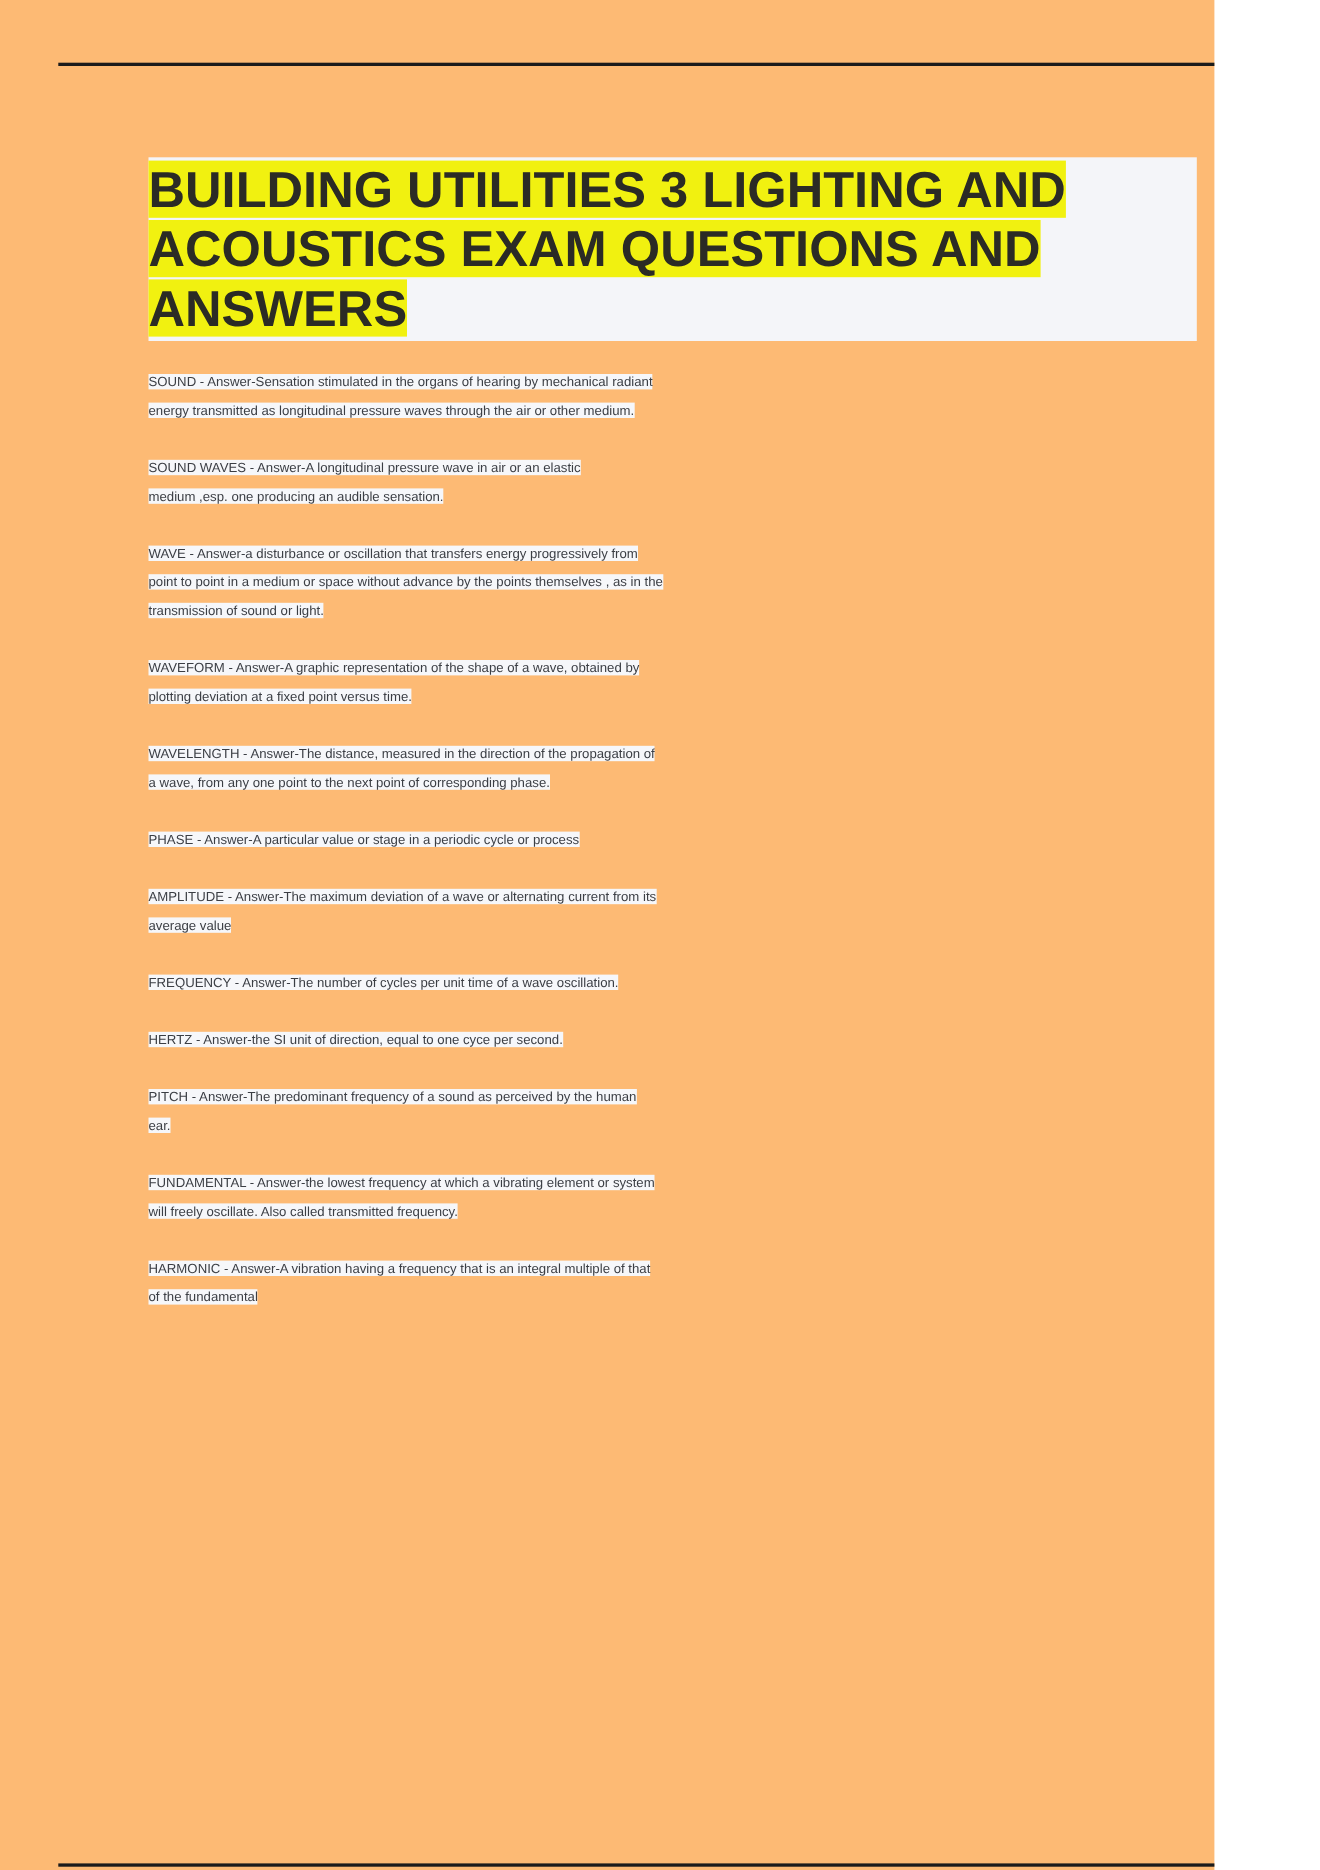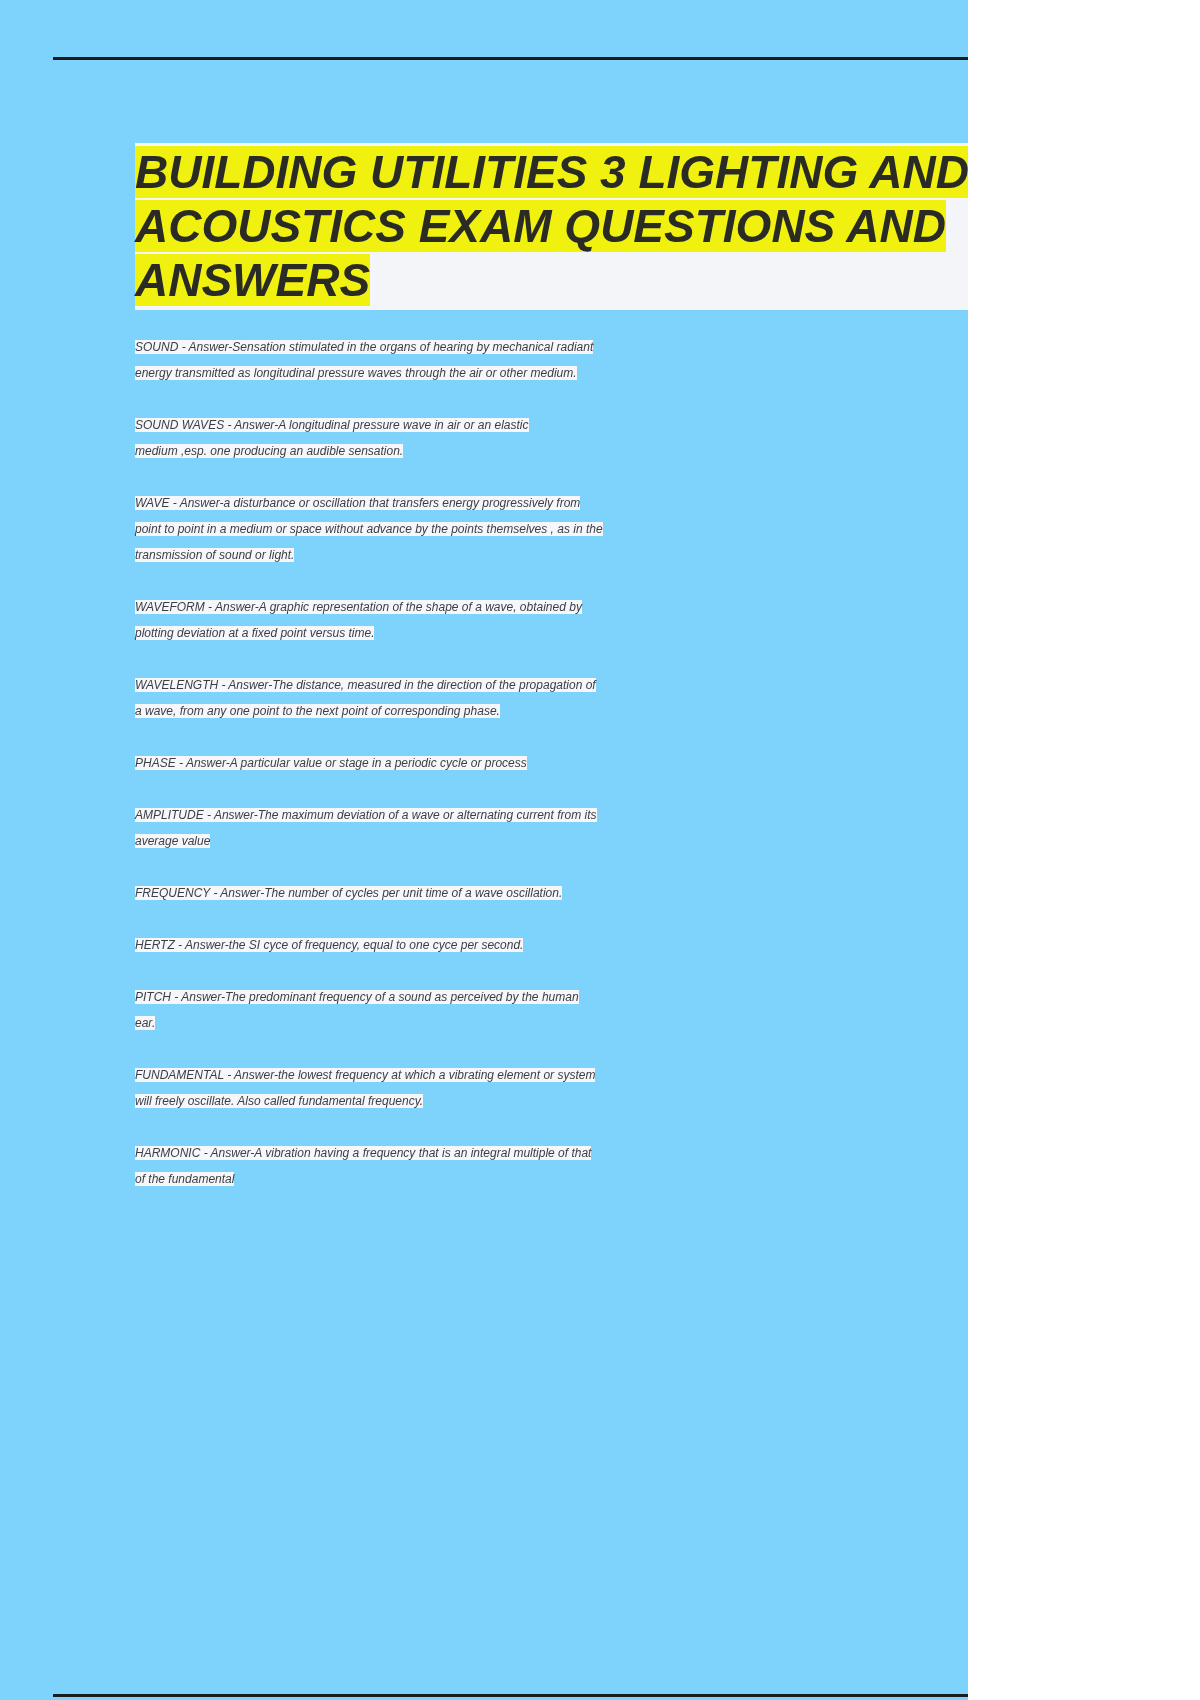--- a/index.html
+++ b/index.html
@@ -9,12 +9,11 @@
   }
   .page {
     position: relative;
-    width: 968px;
+    width: 1104px;
     height: 1700px;
-    background: #7dd3fc;
+    background: #fdba74;
     font-family: "Liberation Sans", sans-serif;
     overflow: hidden;
-    font-style: italic;
   }
   .rule {
     position: absolute;

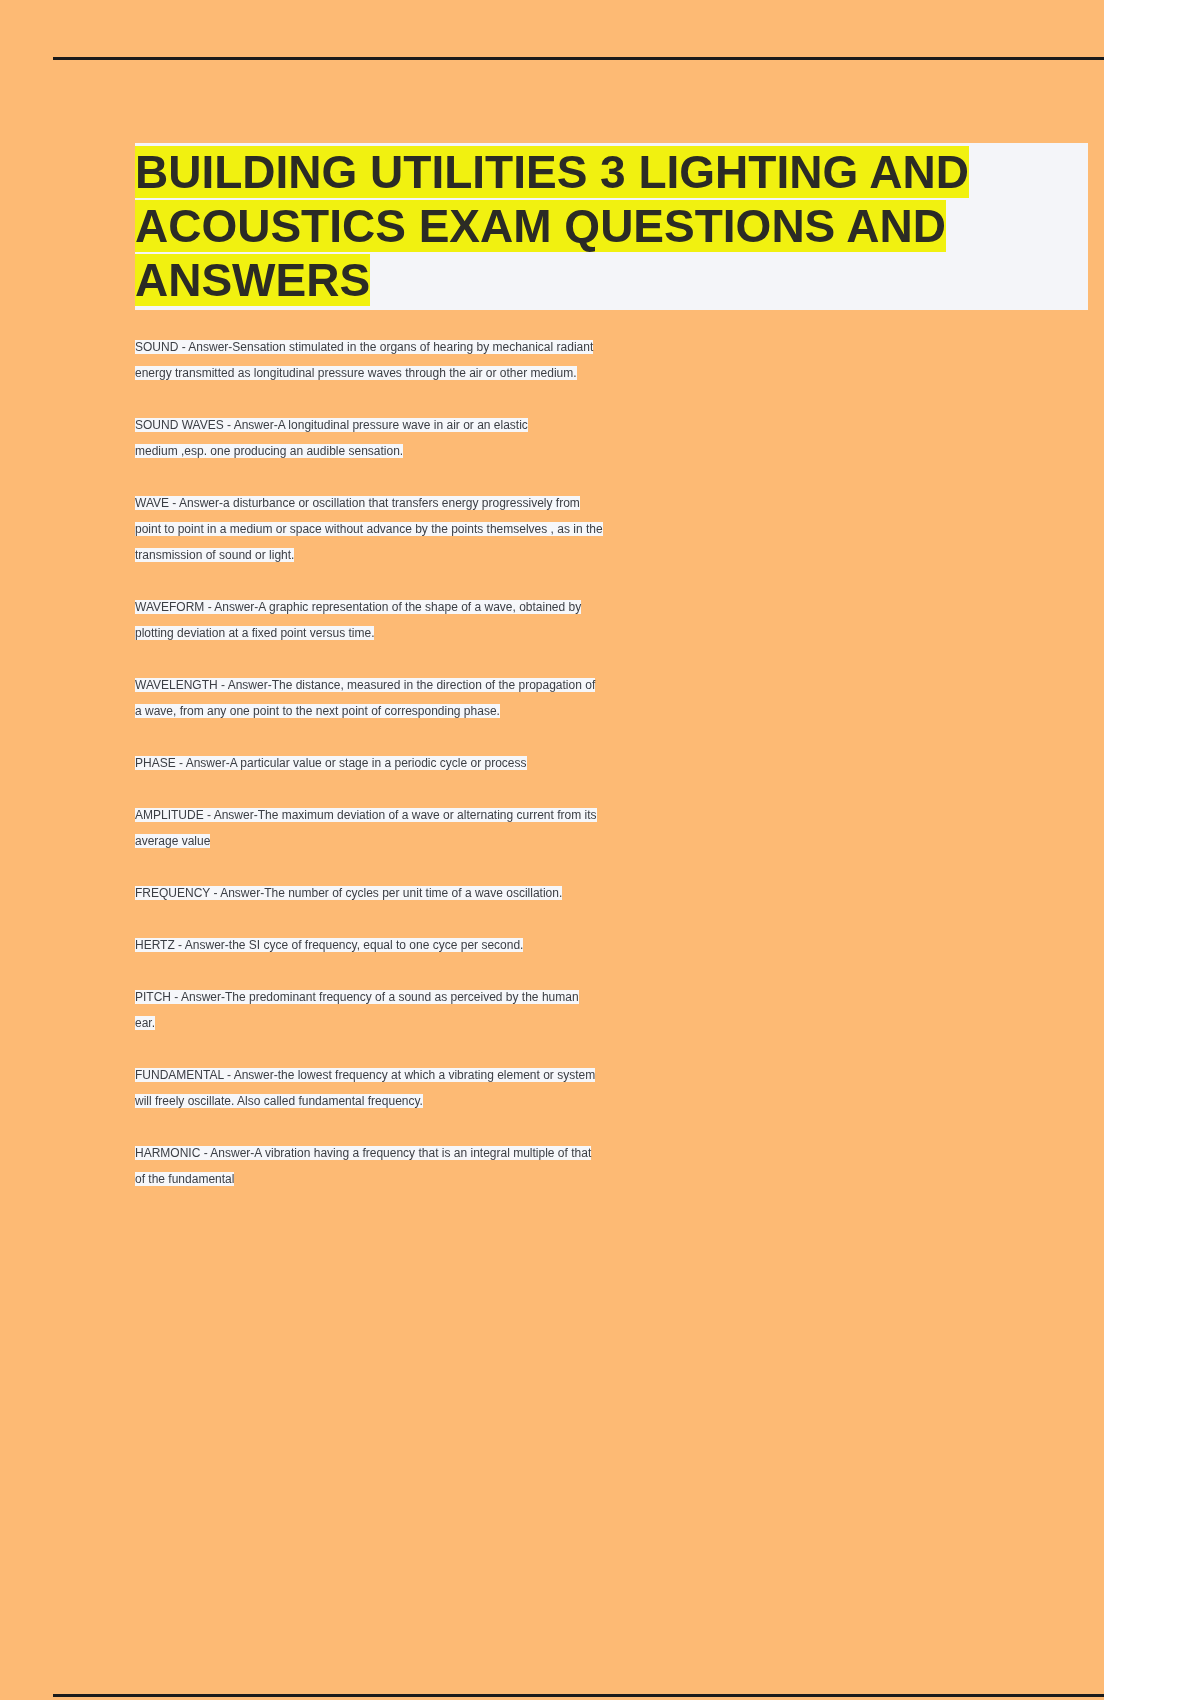--- a/index.html
+++ b/index.html
@@ -96,7 +96,7 @@
     <p><span class="linebg">AMPLITUDE - Answer-The maximum deviation of a wave or alternating current from its
 average value</span></p>
     <p><span class="linebg">FREQUENCY - Answer-The number of cycles per unit time of a wave oscillation.</span></p>
-    <p><span class="linebg">HERTZ - Answer-the SI cyce of frequency, equal to one cyce per second.</span></p>
+    <p><span class="linebg">HERTZ - Answer-the SI unit of direction, equal to one cyce per second.</span></p>
     <p><span class="linebg">PITCH - Answer-The predominant frequency of a sound as perceived by the human
 ear.</span></p>
     <p><span class="linebg">FUNDAMENTAL - Answer-the lowest frequency at which a vibrating element or system

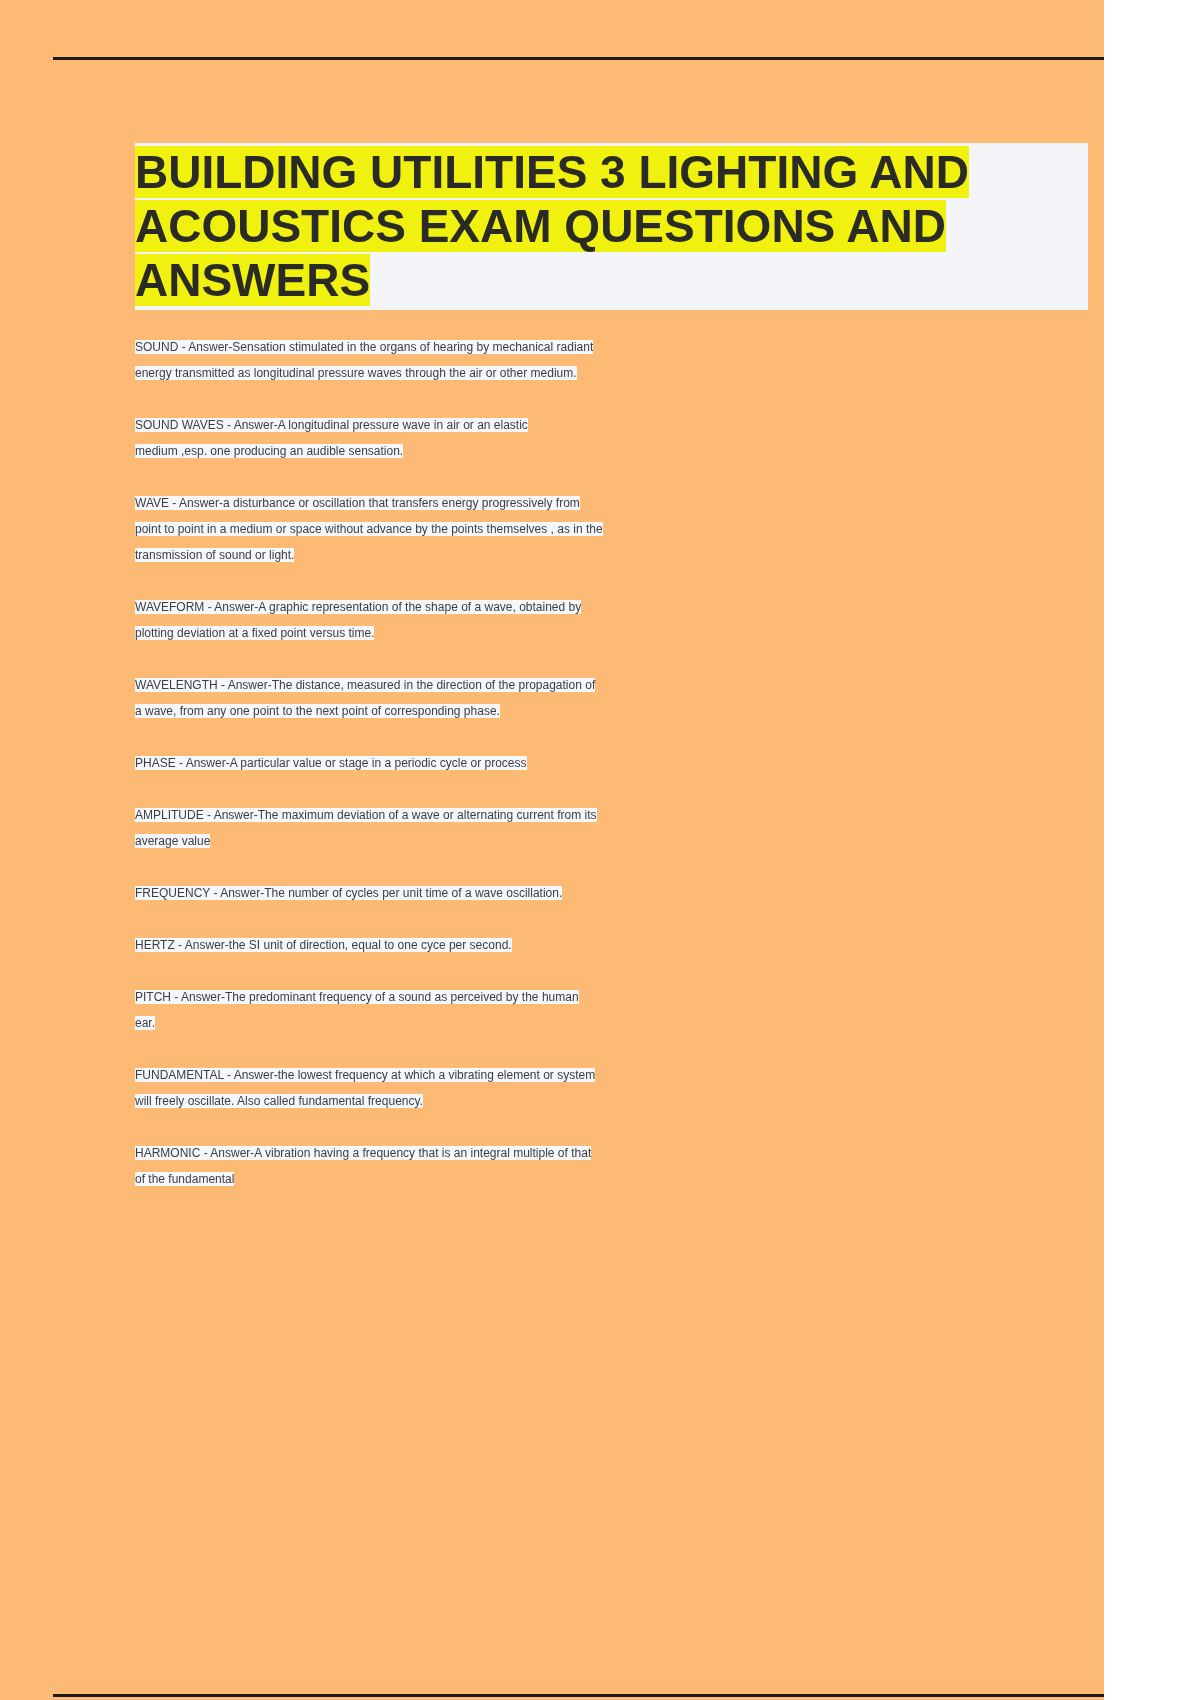--- a/index.html
+++ b/index.html
@@ -100,7 +100,7 @@
     <p><span class="linebg">PITCH - Answer-The predominant frequency of a sound as perceived by the human
 ear.</span></p>
     <p><span class="linebg">FUNDAMENTAL - Answer-the lowest frequency at which a vibrating element or system
-will freely oscillate. Also called fundamental frequency.</span></p>
+will freely oscillate. Also called transmitted frequency.</span></p>
     <p><span class="linebg">HARMONIC - Answer-A vibration having a frequency that is an integral multiple of that
 of the fundamental</span></p>
   </div>

